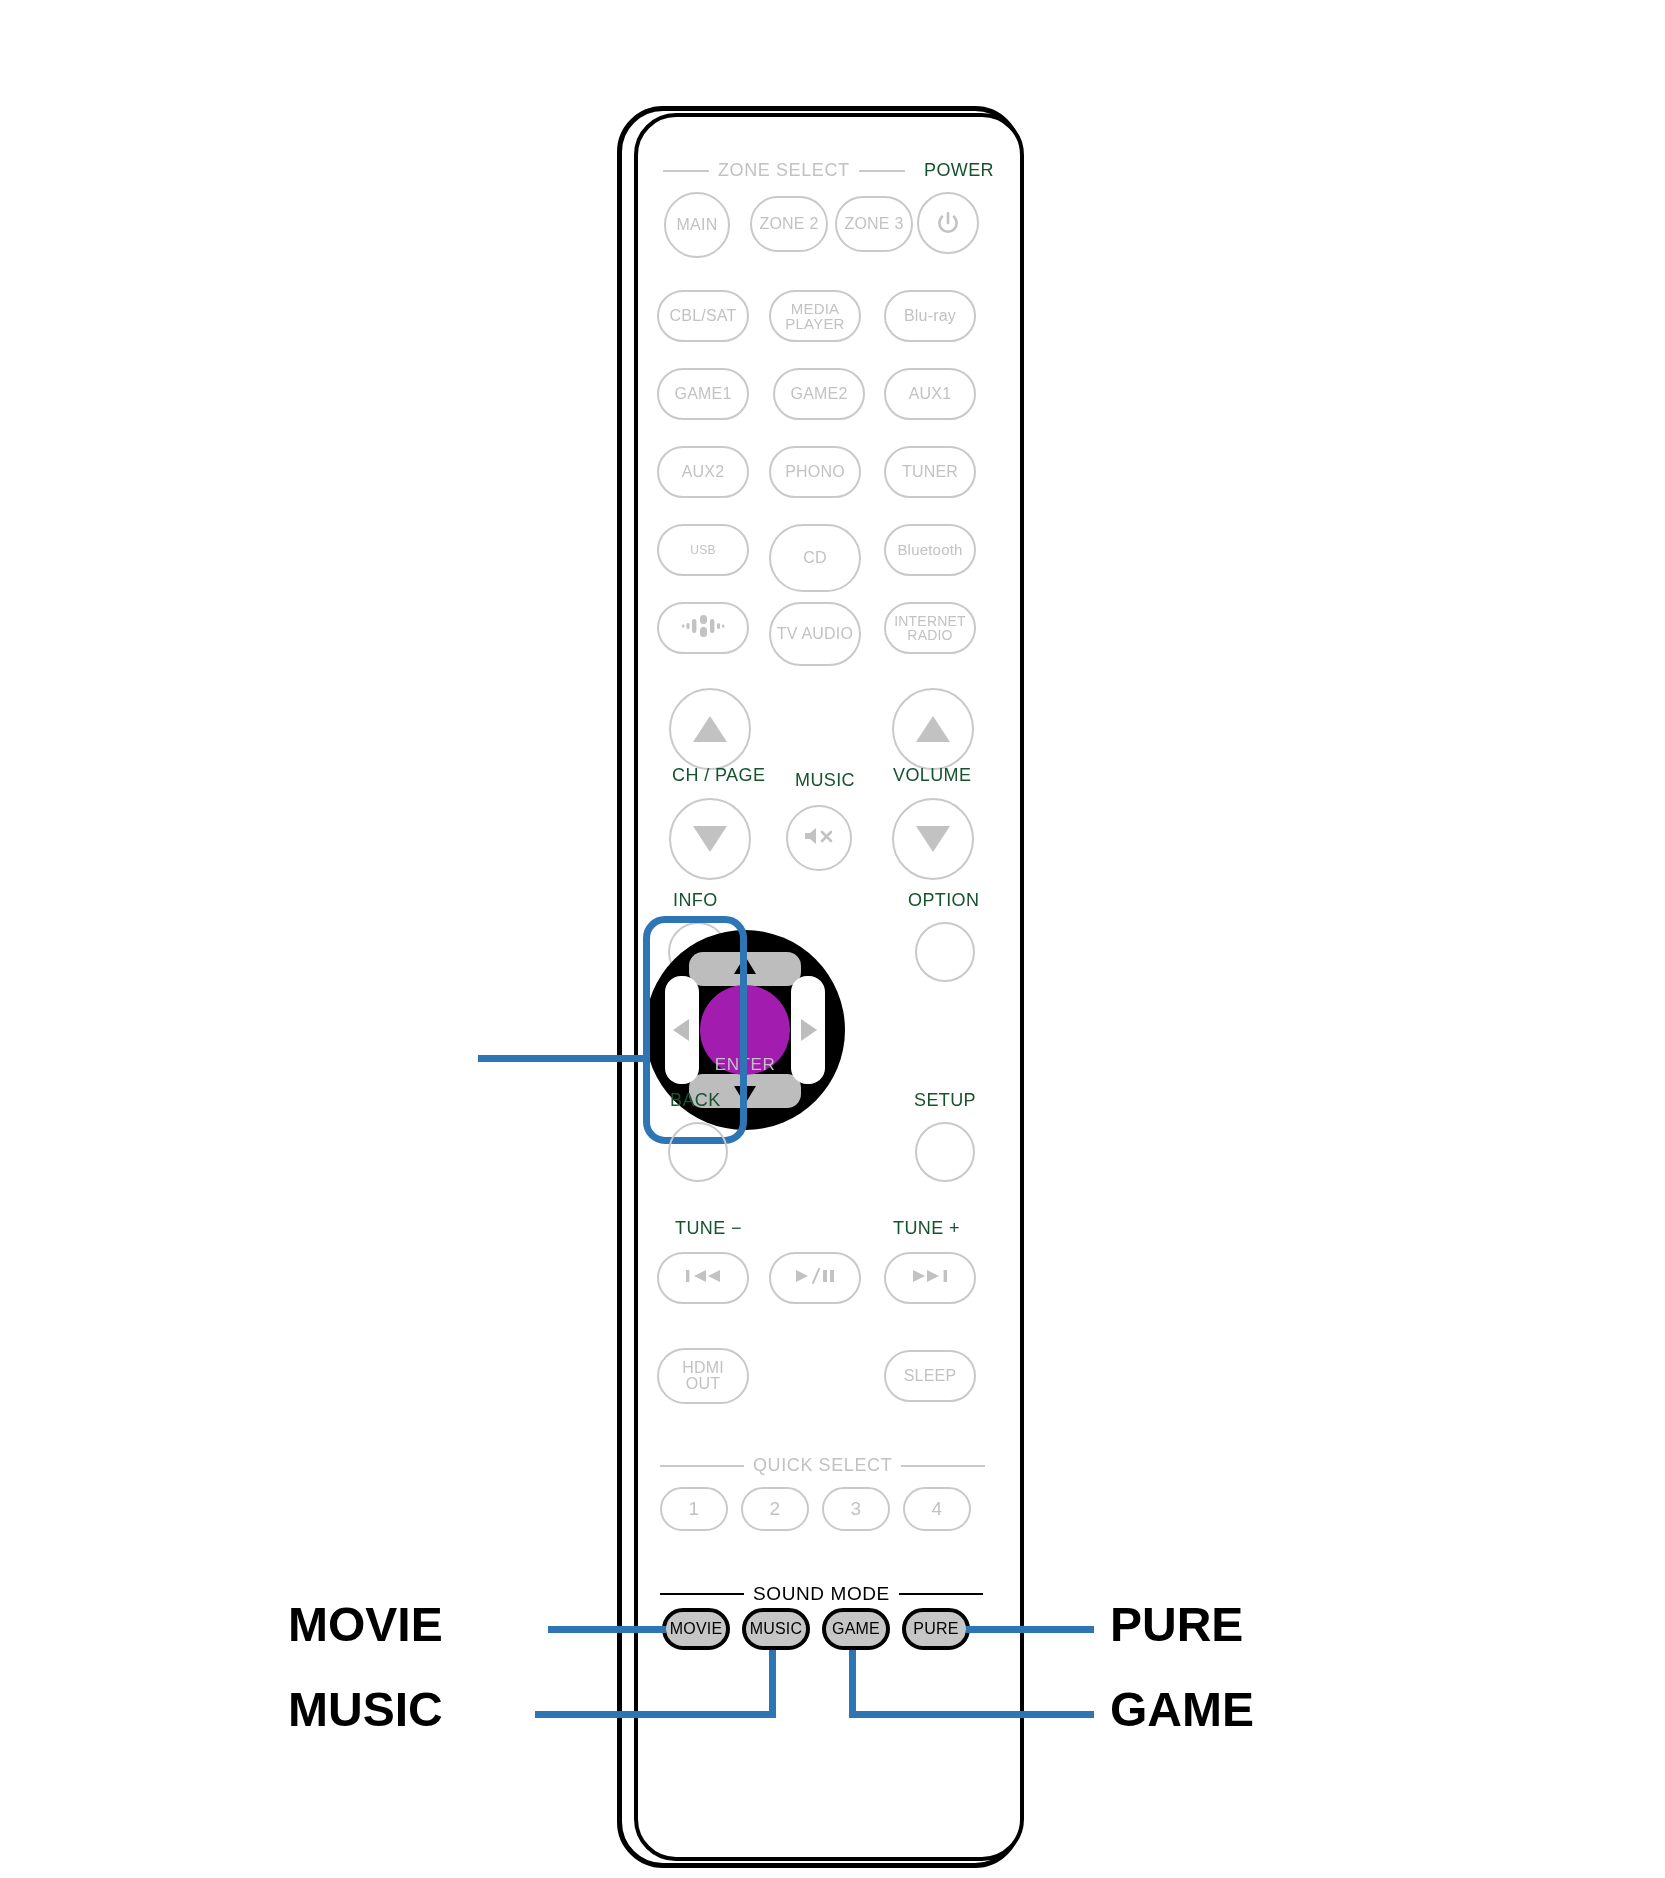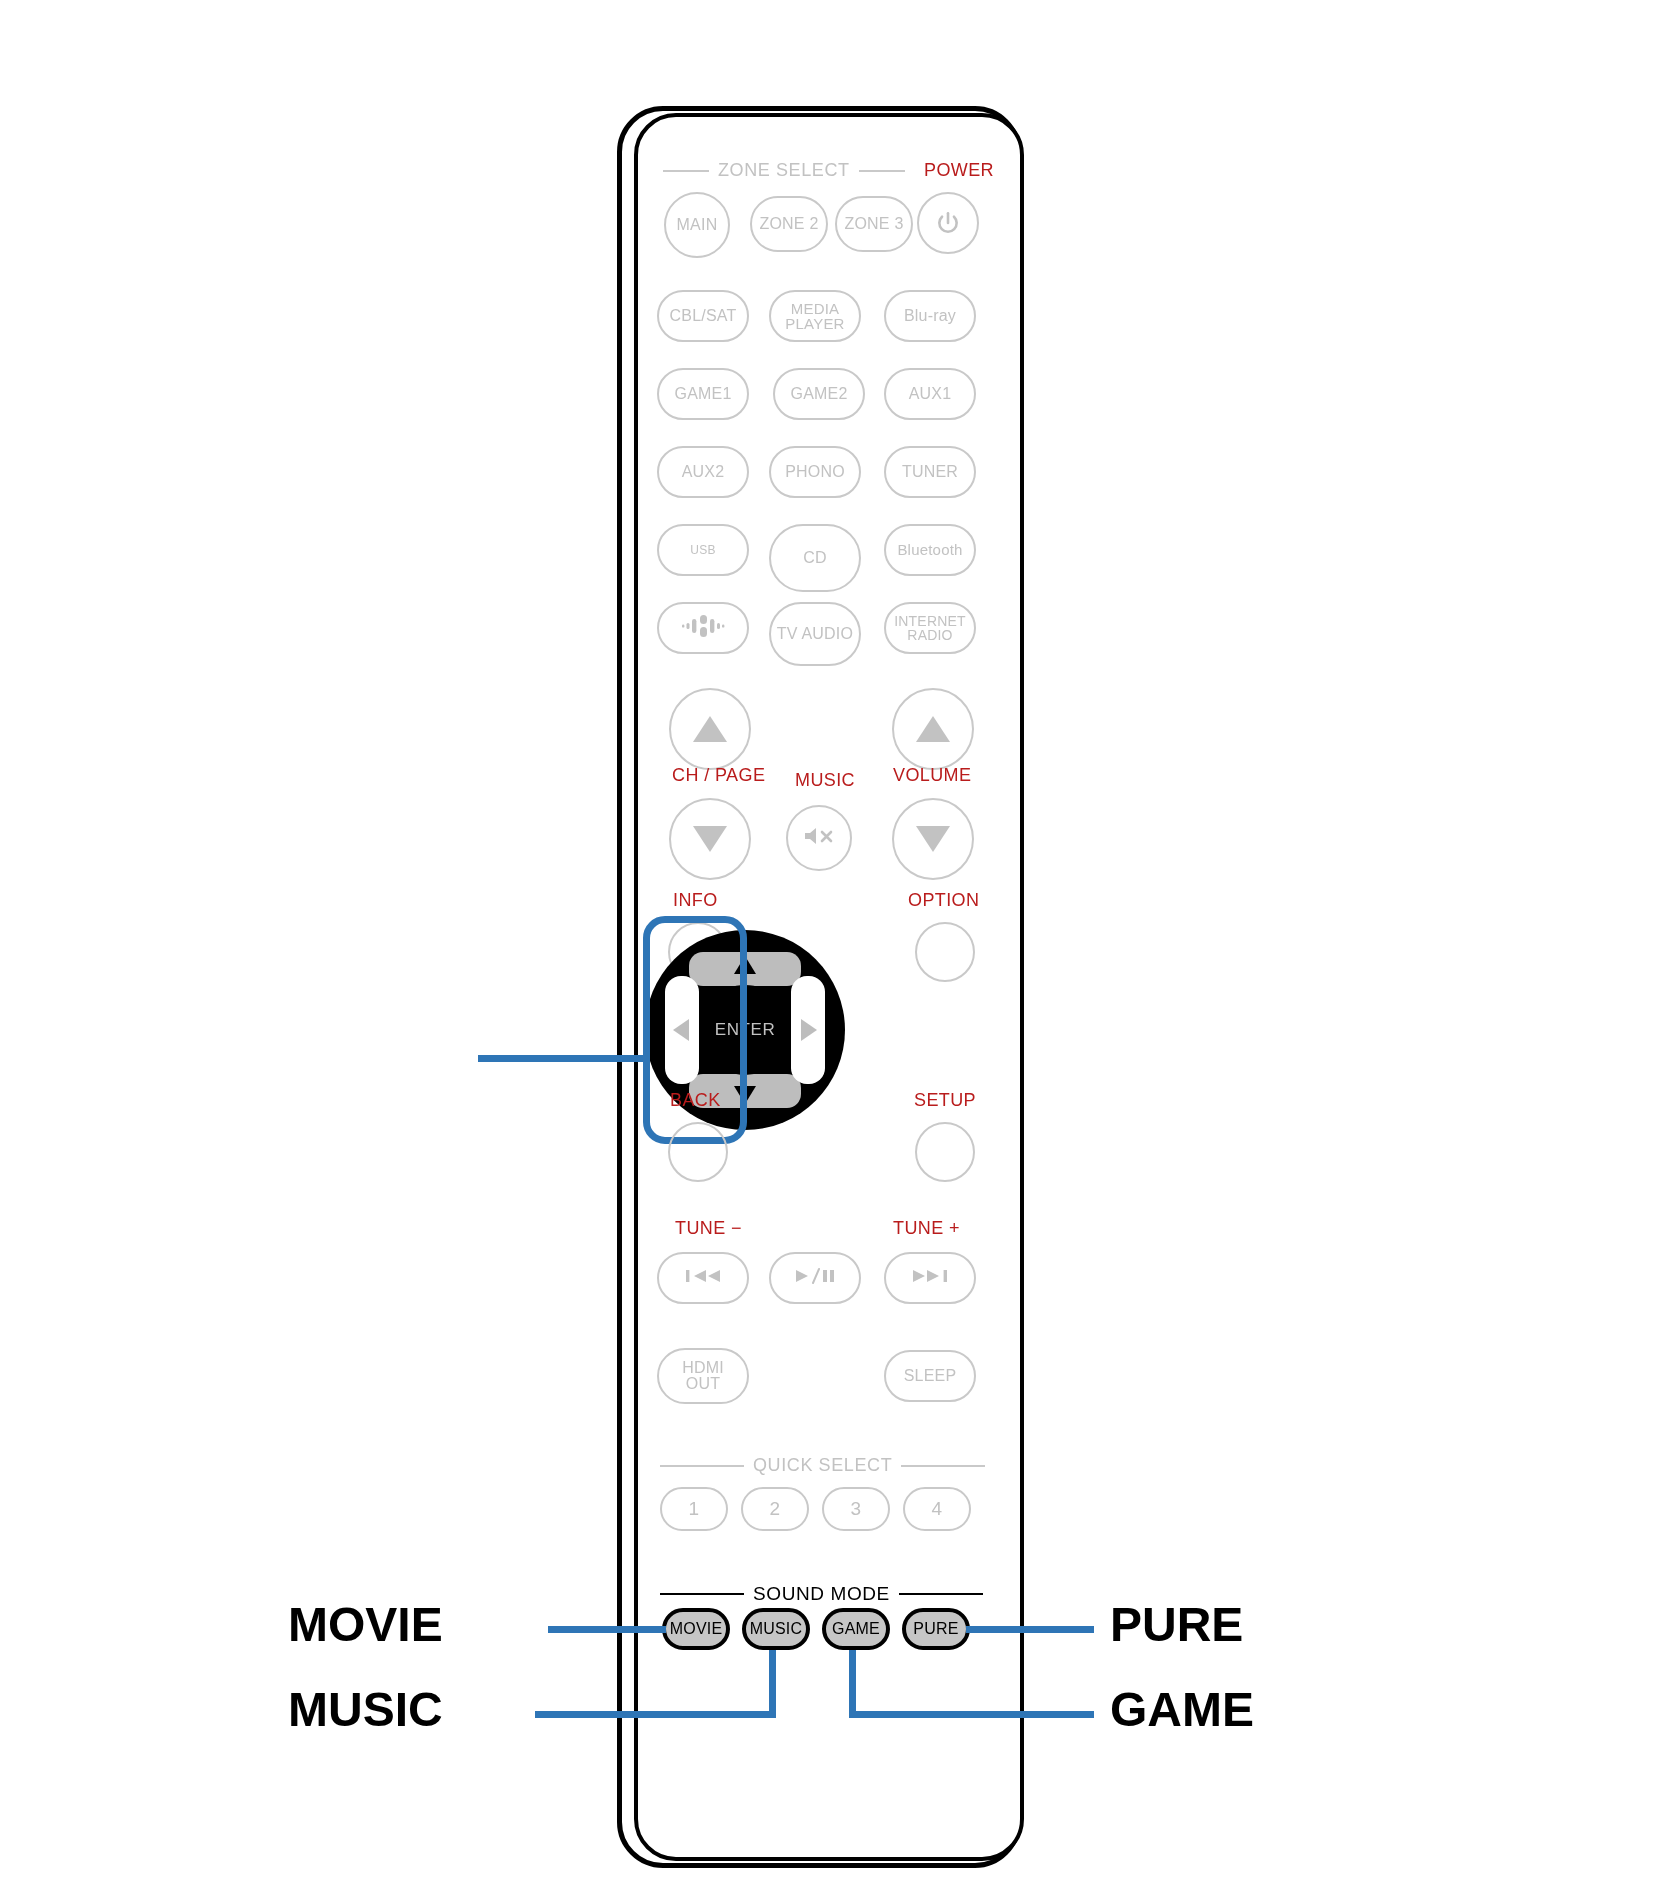--- a/index.html
+++ b/index.html
@@ -68,7 +68,7 @@
 
   .lbl {
     position: absolute;
-    color: #b91c1c;
+    color: #14532d;
     font-family: "Liberation Sans", sans-serif;
     letter-spacing: .4px;
     white-space: nowrap;

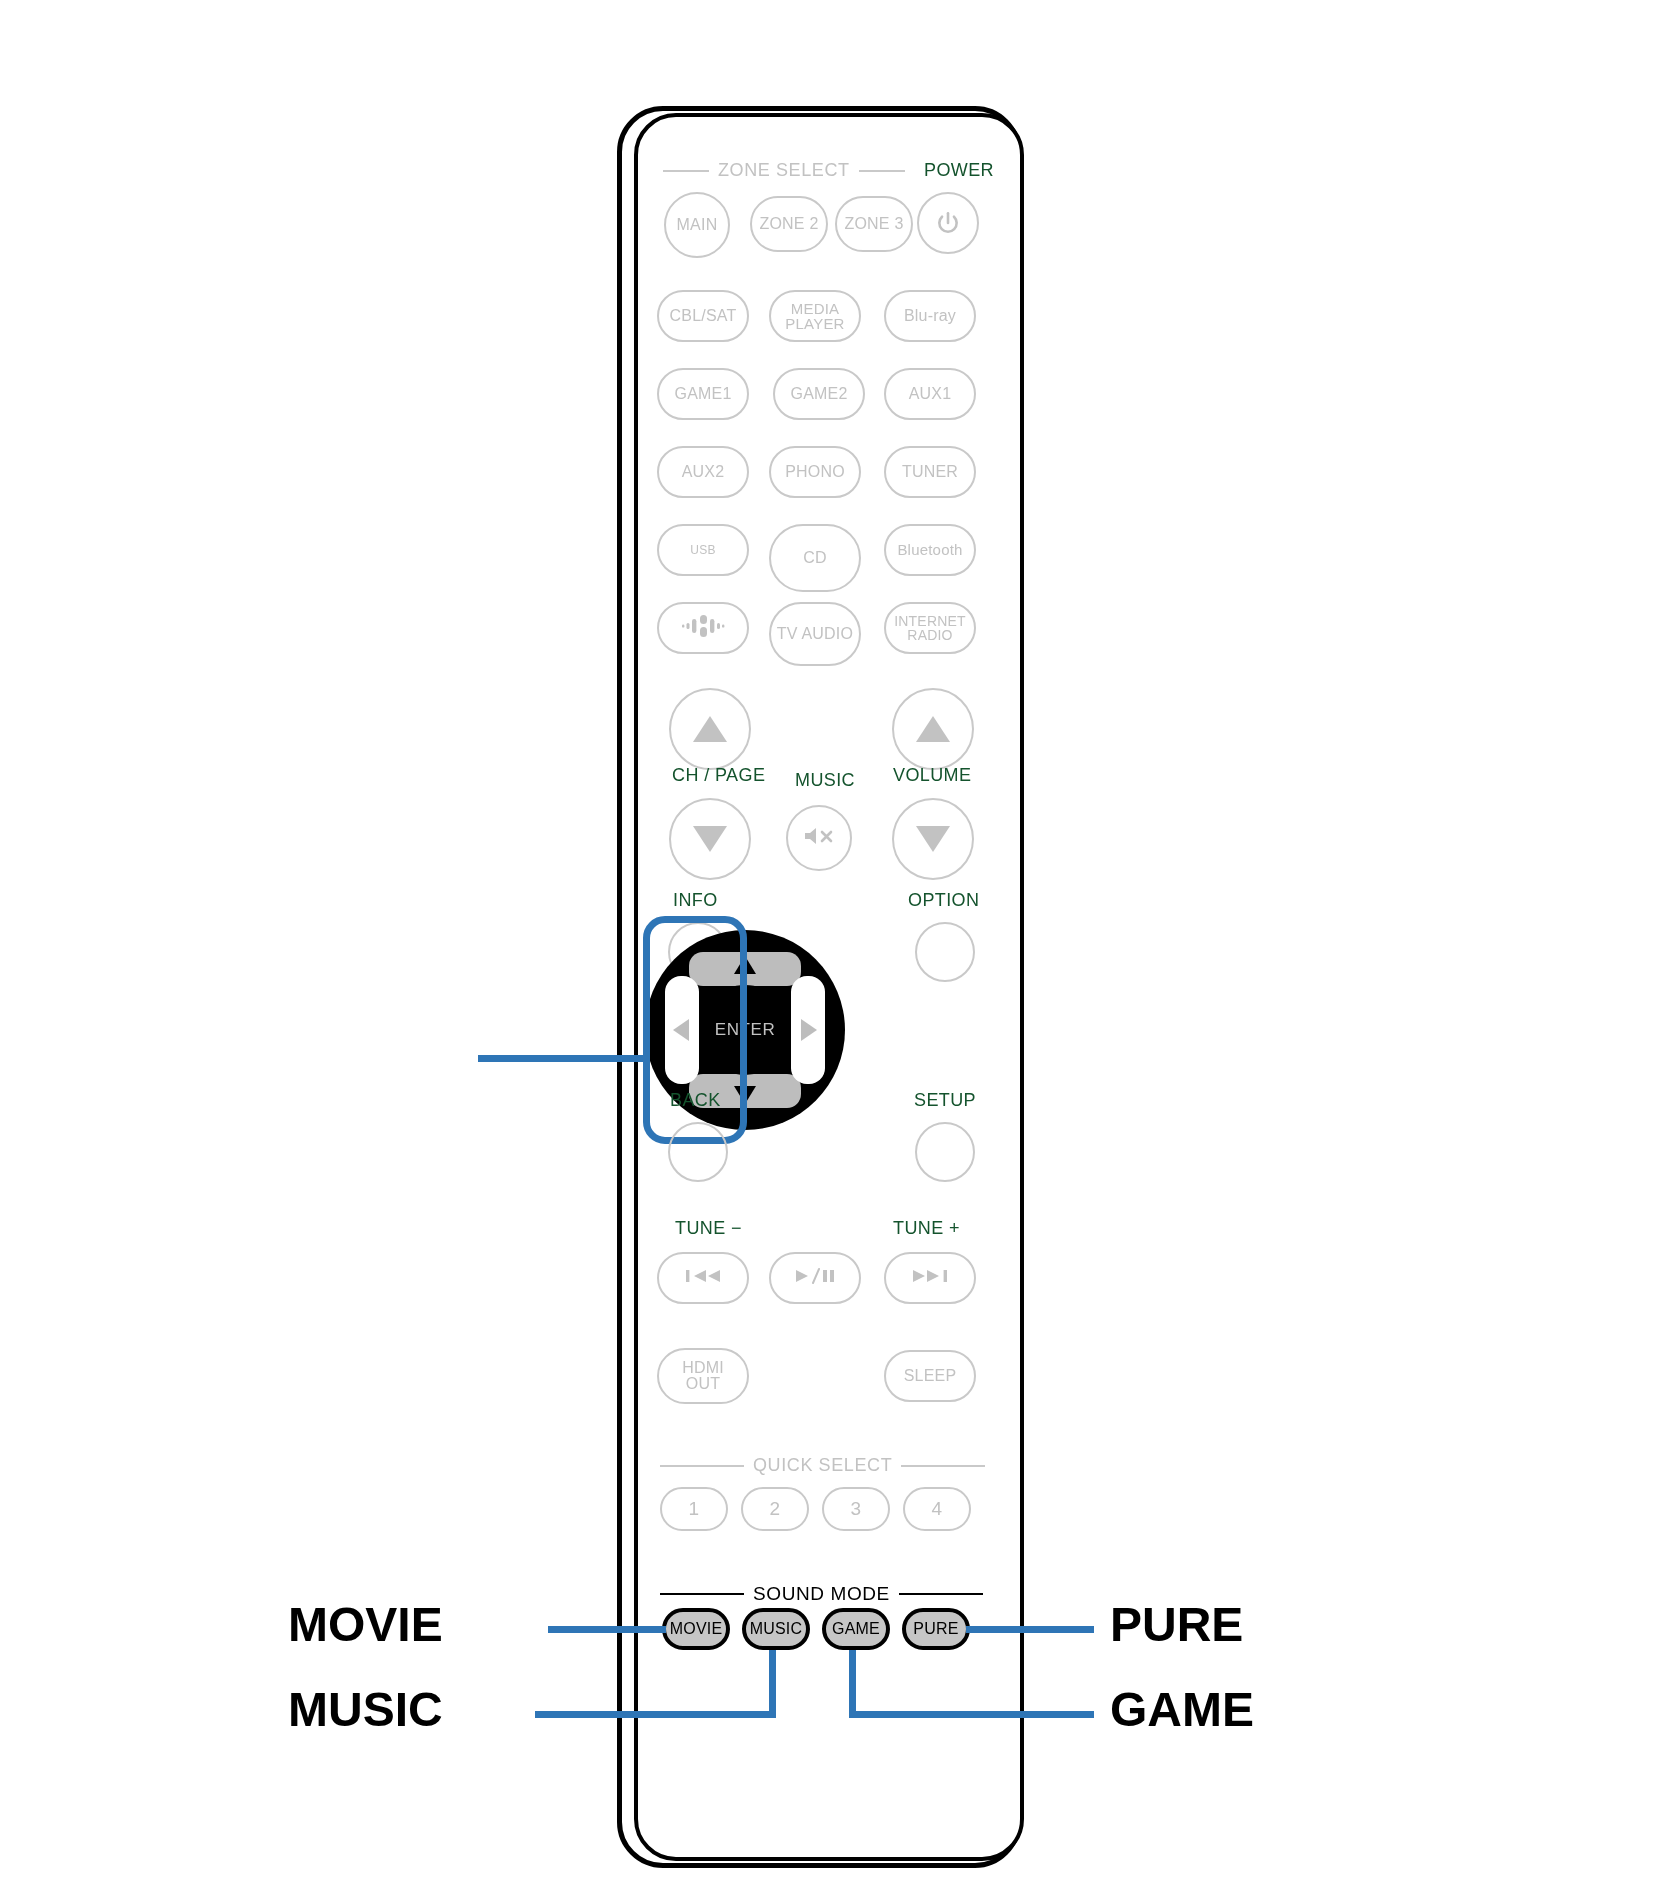--- a/index.html
+++ b/index.html
@@ -120,9 +120,9 @@
     left: 55px; top: 55px;
     width: 90px; height: 90px;
     border-radius: 50%;
-    background: #000000;
+    background: #a21caf;
     display: flex;
-    align-items: center;
+    align-items: flex-end;
     justify-content: center;
     color: #c2c2c2;
     font-size: 17px;

